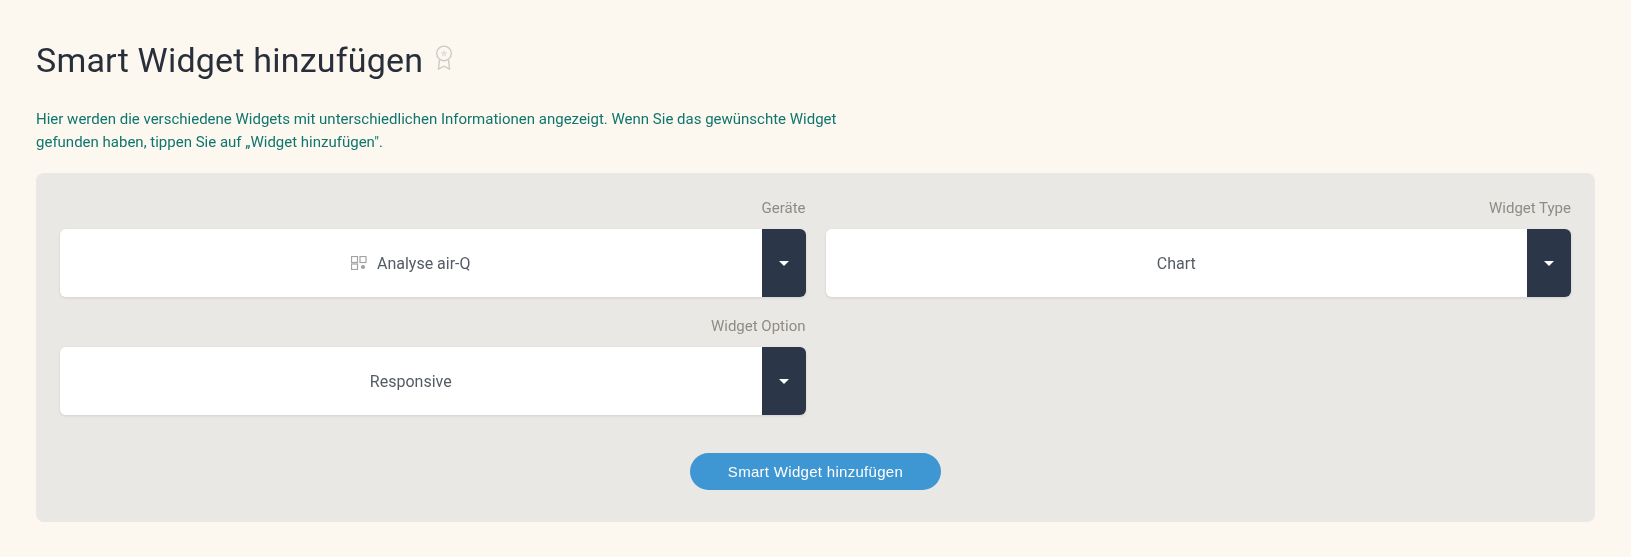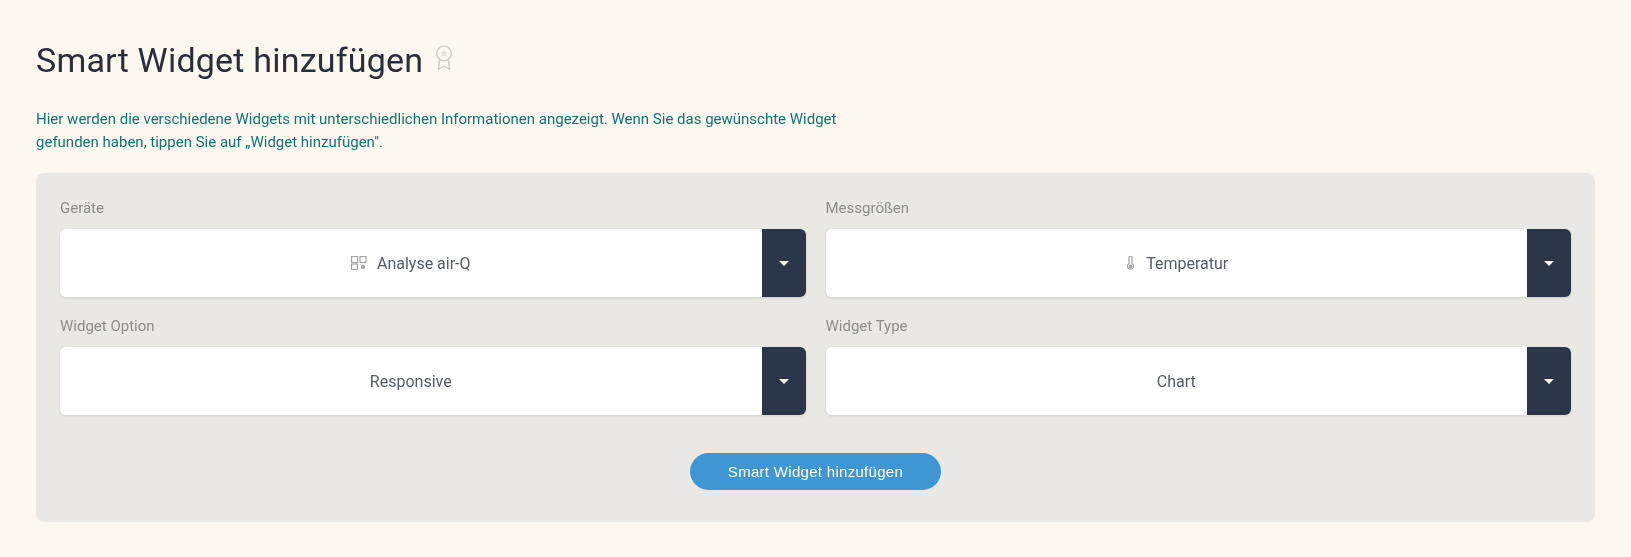--- a/index.html
+++ b/index.html
@@ -56,6 +56,7 @@
       font-size: 15px;
       color: #8F8C87;
       margin-bottom: 12px;
+      text-align: right;
     }
     .select-wrap {
       display: flex;

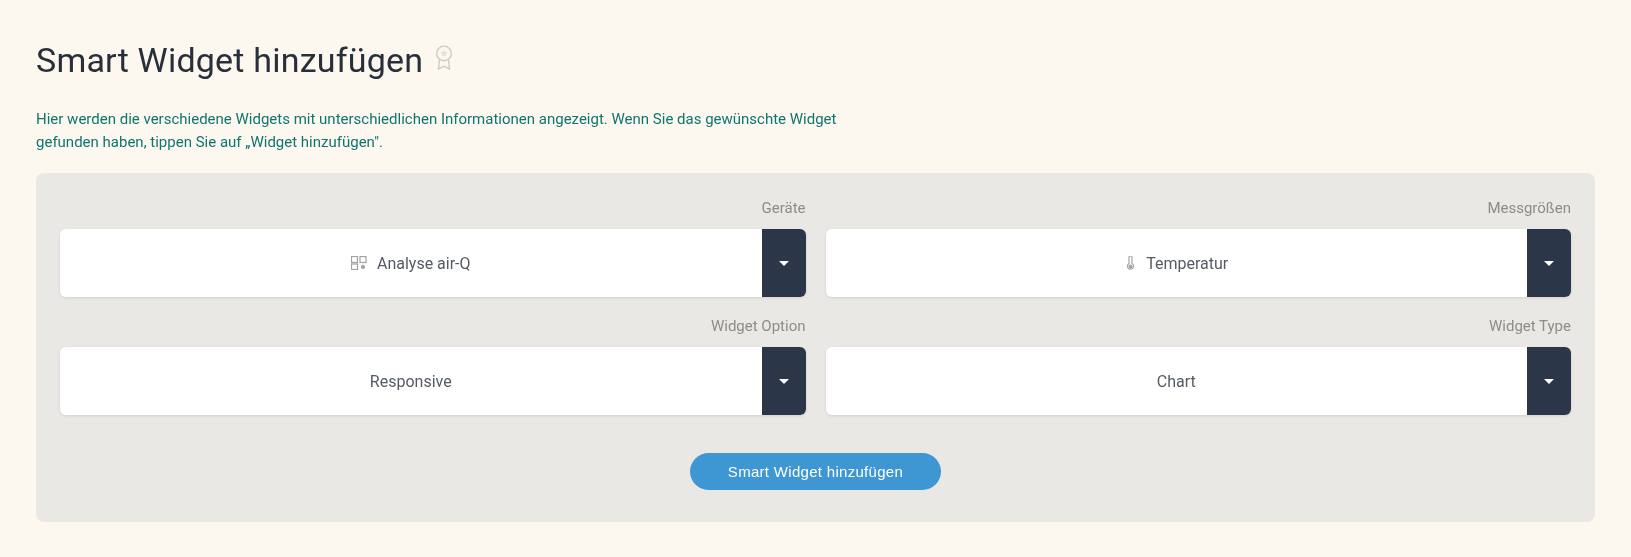--- a/index.html
+++ b/index.html
@@ -150,23 +150,6 @@
       </div>
     </div>
 
-    <div class="field">
-      <span class="field-label">Messgrößen</span>
-      <div class="select-wrap">
-        <div class="select-value">
-          <span class="small-icon">
-            <svg width="12" height="14" viewBox="0 0 12 14" fill="none" stroke="#666" stroke-width="1.2">
-              <path d="M5 1.5 a1.5 1.5 0 0 1 3 0 v6 a3 3 0 1 1 -3 0 z"></path>
-              <circle cx="6.5" cy="10.5" r="1.3" fill="#666"></circle>
-            </svg>
-          </span>
-          <span>Temperatur</span>
-        </div>
-        <div class="select-toggle">
-          <span class="caret"></span>
-        </div>
-      </div>
-    </div>
 
     <div class="field">
       <span class="field-label">Widget Option</span>

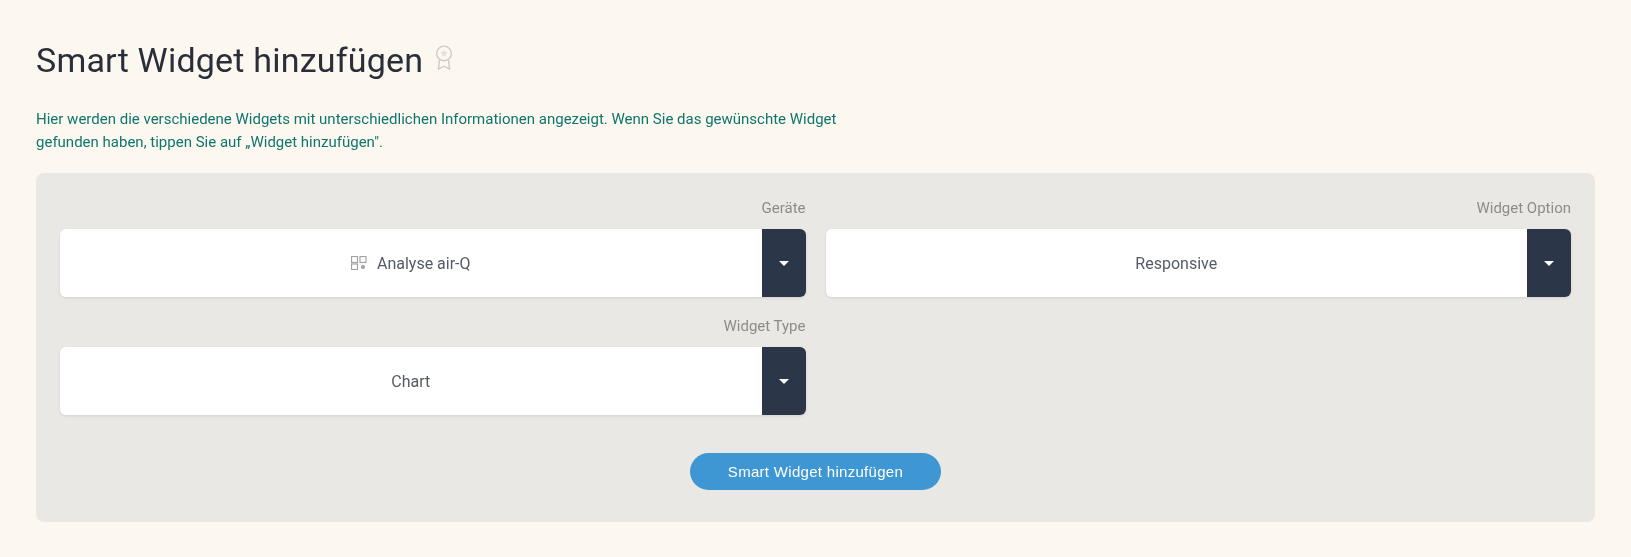--- a/index.html
+++ b/index.html
@@ -152,10 +152,10 @@
 
 
     <div class="field">
-      <span class="field-label">Widget Option</span>
+      <span class="field-label">Widget Type</span>
       <div class="select-wrap">
         <div class="select-value">
-          <span>Responsive</span>
+          <span>Chart</span>
         </div>
         <div class="select-toggle">
           <span class="caret"></span>
@@ -164,10 +164,10 @@
     </div>
 
     <div class="field">
-      <span class="field-label">Widget Type</span>
+      <span class="field-label">Widget Option</span>
       <div class="select-wrap">
         <div class="select-value">
-          <span>Chart</span>
+          <span>Responsive</span>
         </div>
         <div class="select-toggle">
           <span class="caret"></span>

